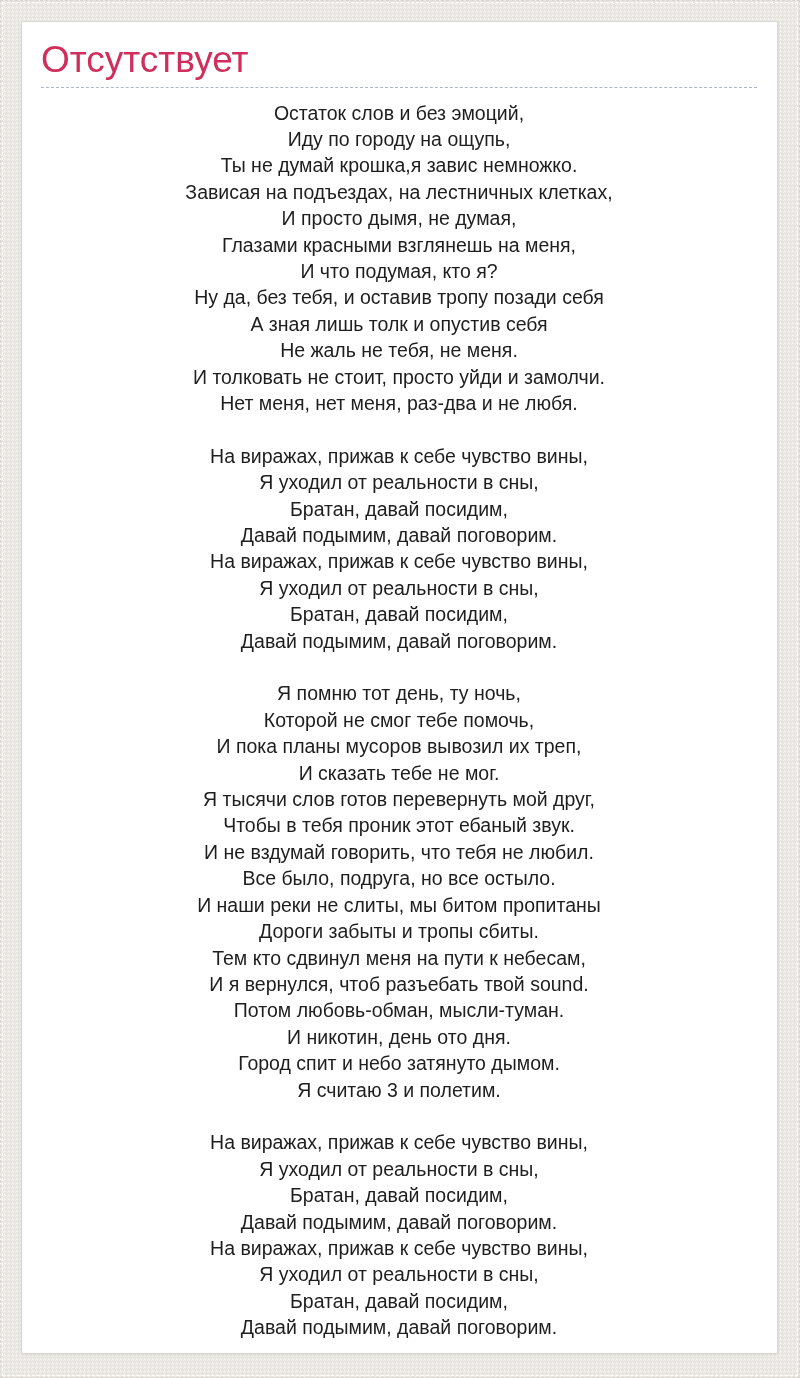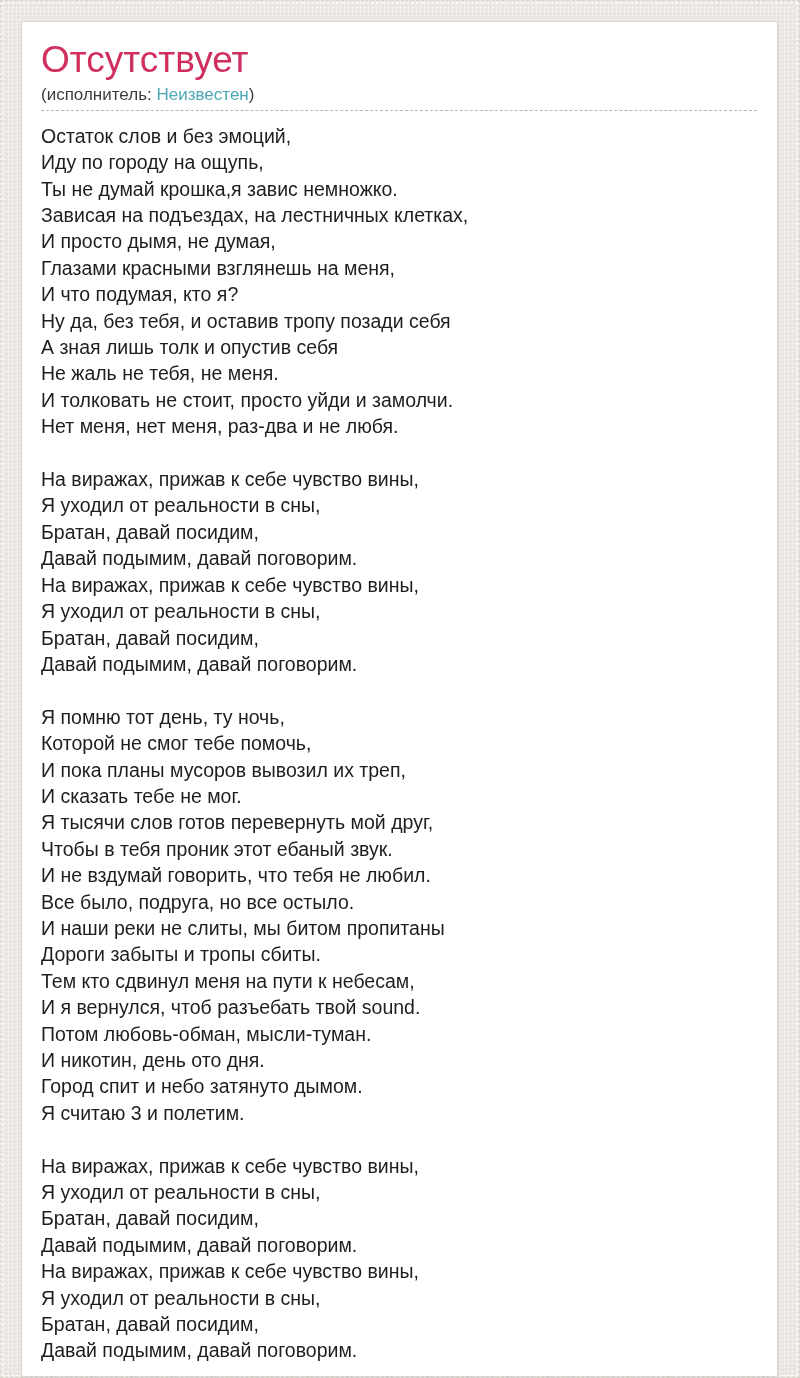--- a/index.html
+++ b/index.html
@@ -85,7 +85,6 @@
 
 <div class="card">
   <h1 class="song-title">Отсутствует</h1>
-  <div class="artist-line"><span>(исполнитель: </span><a class="artist-link">Неизвестен</a><span>)</span></div>
   <div class="separator"></div>
   <div class="lyrics">
       <div class="stanza">Остаток слов и без эмоций,

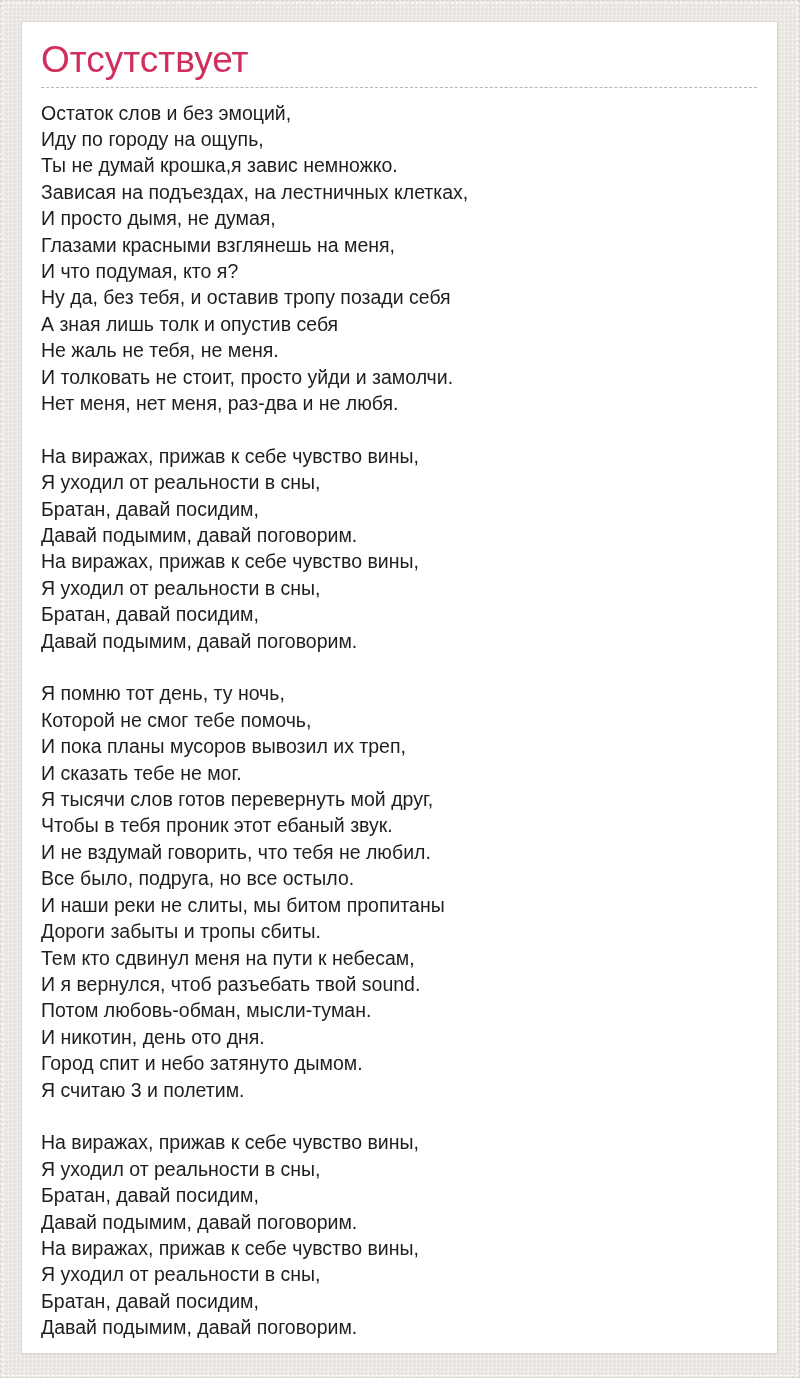--- a/index.html
+++ b/index.html
@@ -73,6 +73,7 @@
   .stanza {
     white-space: pre-line;
     margin: 0 0 26.4px 0;
+    text-align: center;
   }
   .stanza:last-child {
     margin-bottom: 0;

